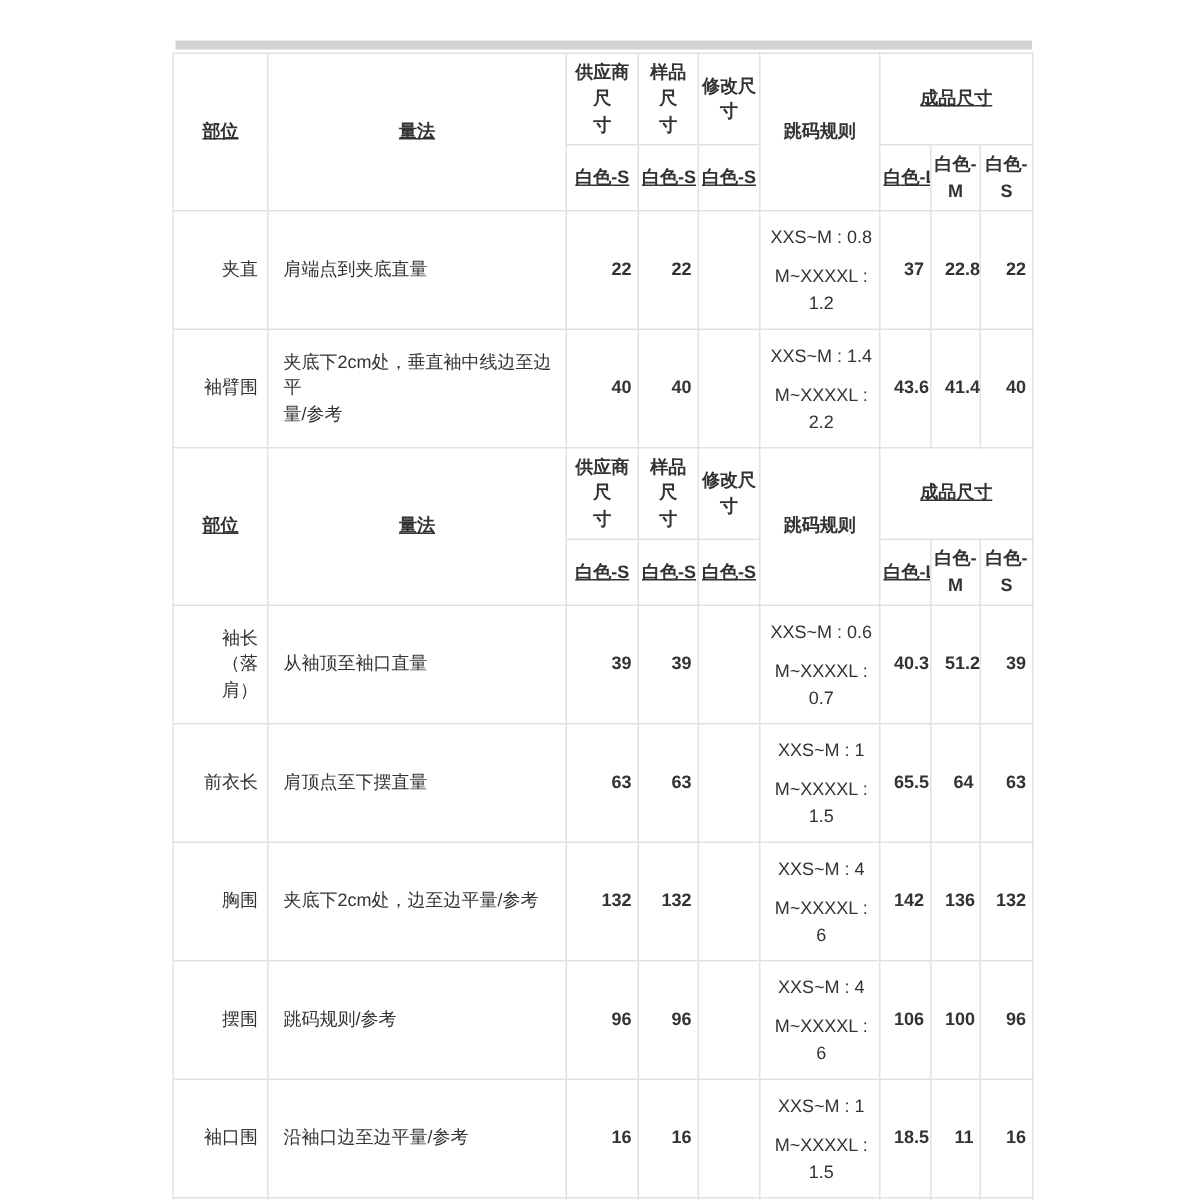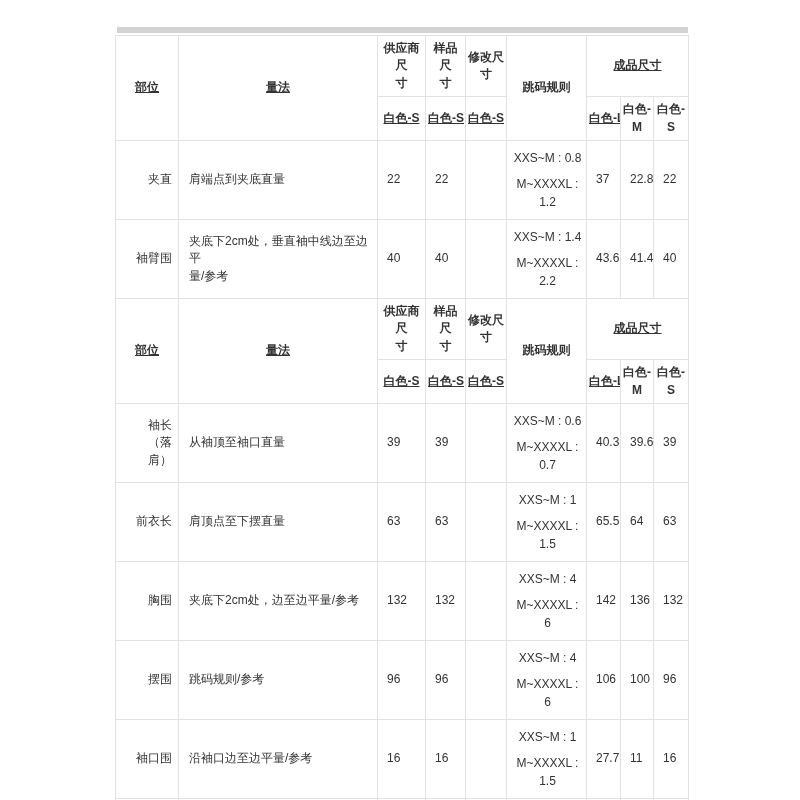--- a/index.html
+++ b/index.html
@@ -51,7 +51,7 @@
   th.nw { white-space: nowrap; overflow: hidden; text-decoration: underline; }
   td.part   { text-align: right; padding: 8px 6px 8px 10px; white-space: pre-line; }
   td.method { text-align: left; padding: 8px 8px 8px 10px; white-space: pre-line; margin-top: 36px; }
-  td.num    { text-align: left; padding: 8px 4px 8px 9px; white-space: nowrap; }
+  td.num    { text-align: right; padding: 8px 4px 8px 9px; white-space: nowrap; font-weight: bold; }
   td.rule   { text-align: center; padding: 8px 4px 8px 6px; }
   .rl { white-space: pre; line-height: 1.5; }
   .rl + .rl { margin-top: 8px; }

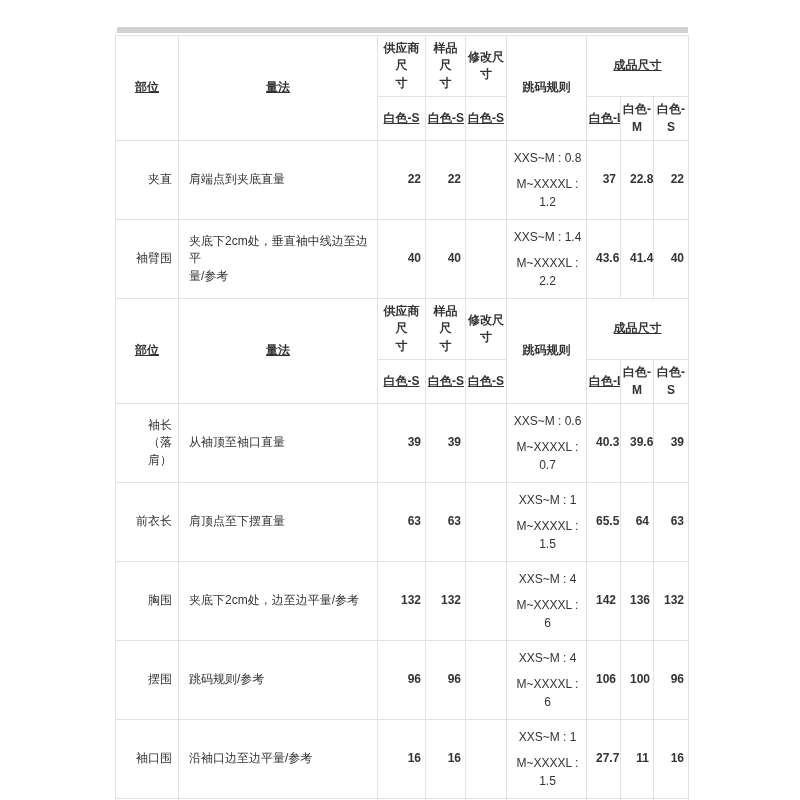--- a/index.html
+++ b/index.html
@@ -168,7 +168,7 @@
 0.7</div>
       </td>
       <td class="num">40.3</td>
-      <td class="num">39.6</td>
+      <td class="num">51.2</td>
       <td class="num">39</td>
     </tr>
 

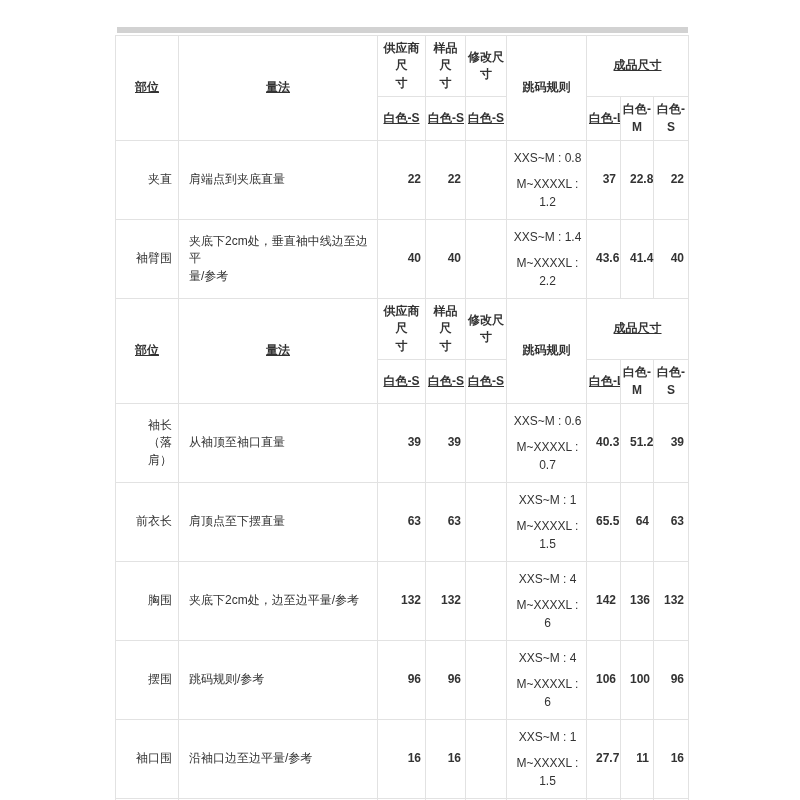--- a/index.html
+++ b/index.html
@@ -231,7 +231,7 @@
         <div class="rl">M~XXXXL :
 1.5</div>
       </td>
-      <td class="num">27.7</td>
+      <td class="num">18.5</td>
       <td class="num">11</td>
       <td class="num">16</td>
     </tr>

